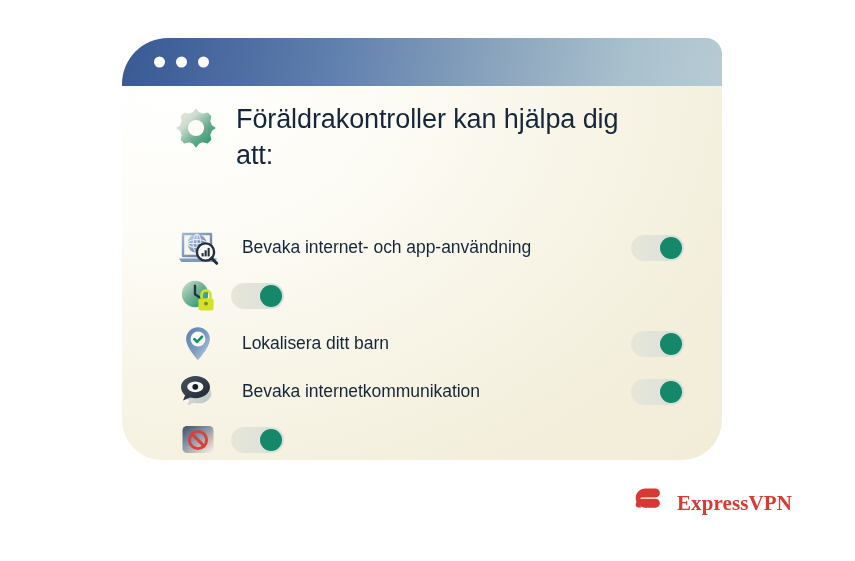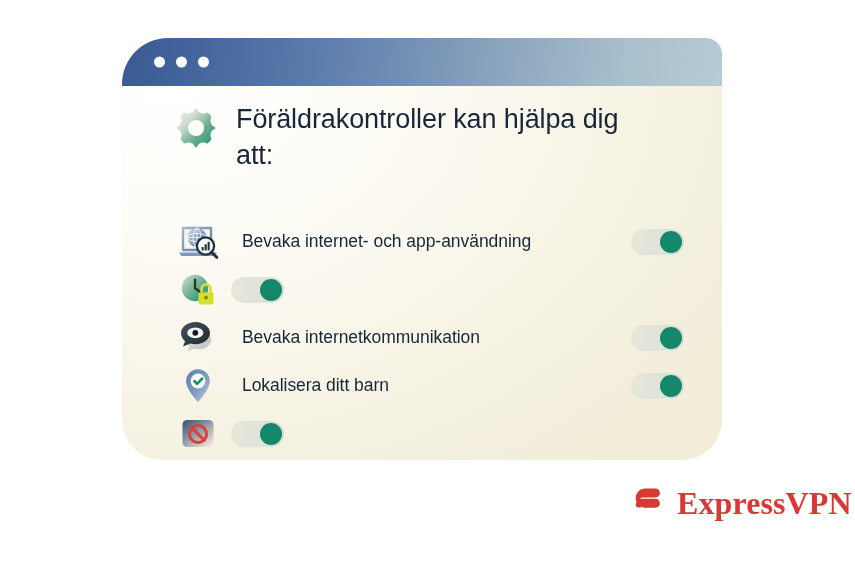--- a/index.html
+++ b/index.html
@@ -99,7 +99,7 @@
   #feature-list {
     position: absolute;
     left: 52px;
-    top: 132px;
+    top: 138px;
     width: 510px;
   }
   .feature-row {

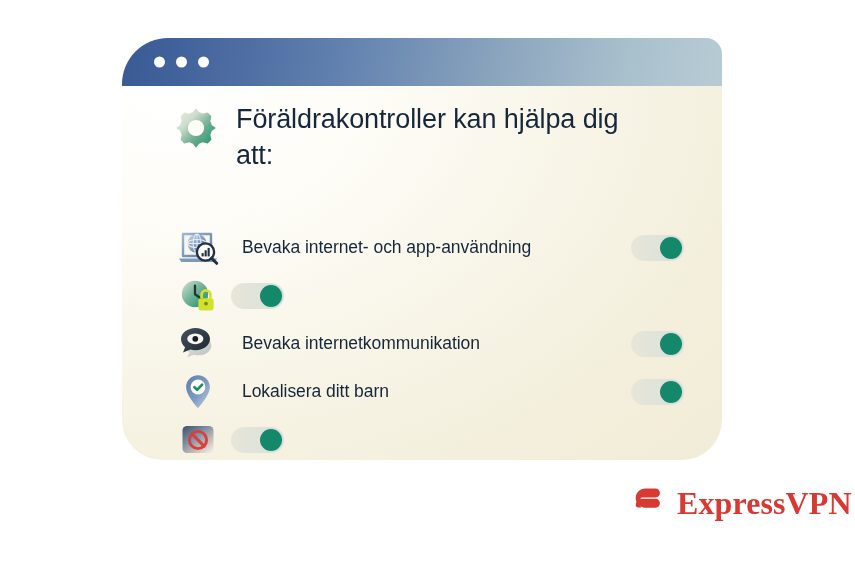--- a/index.html
+++ b/index.html
@@ -269,6 +269,29 @@
         <div class="feature-icon">
           <svg viewBox="0 0 44 40" width="44" height="40" aria-hidden="true">
             <defs>
+              <linearGradient id="pinGrad" x1="0" y1="0" x2="1" y2="1">
+                <stop offset="0%" stop-color="#5b7fb0"></stop>
+                <stop offset="55%" stop-color="#7e9cc2"></stop>
+                <stop offset="100%" stop-color="#c9d6e2"></stop>
+              </linearGradient>
+            </defs>
+            <path d="M22 3.2c-6.6 0-11.9 5.3-11.9 11.9 0 8.7 11.9 21.1 11.9 21.1s11.9-12.4 11.9-21.1c0-6.6-5.3-11.9-11.9-11.9z" fill="url(#pinGrad)"></path>
+            <circle cx="22" cy="15" r="7.4" fill="#fbfaf4"></circle>
+            <path d="M18.4 15.1l2.7 2.8 5-5.3" stroke="#109167" stroke-width="2.6" fill="none" stroke-linecap="round" stroke-linejoin="round"></path>
+          </svg>
+        </div>
+        <div class="feature-label">Lokalisera ditt barn</div>
+        <div class="feature-toggle">
+          <div class="switch">
+            <span class="knob"></span>
+          </div>
+        </div>
+      </div>
+
+      <div class="feature-row">
+        <div class="feature-icon">
+          <svg viewBox="0 0 44 40" width="44" height="40" aria-hidden="true">
+            <defs>
               <linearGradient id="bub2Grad" x1="0" y1="0" x2="1" y2="1">
                 <stop offset="0%" stop-color="#e6e7dd"></stop>
                 <stop offset="100%" stop-color="#b9c1c2"></stop>
@@ -285,29 +308,6 @@
           </svg>
         </div>
         <div class="feature-label">Bevaka internetkommunikation</div>
-        <div class="feature-toggle">
-          <div class="switch">
-            <span class="knob"></span>
-          </div>
-        </div>
-      </div>
-
-      <div class="feature-row">
-        <div class="feature-icon">
-          <svg viewBox="0 0 44 40" width="44" height="40" aria-hidden="true">
-            <defs>
-              <linearGradient id="pinGrad" x1="0" y1="0" x2="1" y2="1">
-                <stop offset="0%" stop-color="#5b7fb0"></stop>
-                <stop offset="55%" stop-color="#7e9cc2"></stop>
-                <stop offset="100%" stop-color="#c9d6e2"></stop>
-              </linearGradient>
-            </defs>
-            <path d="M22 3.2c-6.6 0-11.9 5.3-11.9 11.9 0 8.7 11.9 21.1 11.9 21.1s11.9-12.4 11.9-21.1c0-6.6-5.3-11.9-11.9-11.9z" fill="url(#pinGrad)"></path>
-            <circle cx="22" cy="15" r="7.4" fill="#fbfaf4"></circle>
-            <path d="M18.4 15.1l2.7 2.8 5-5.3" stroke="#109167" stroke-width="2.6" fill="none" stroke-linecap="round" stroke-linejoin="round"></path>
-          </svg>
-        </div>
-        <div class="feature-label">Lokalisera ditt barn</div>
         <div class="feature-toggle">
           <div class="switch">
             <span class="knob"></span>

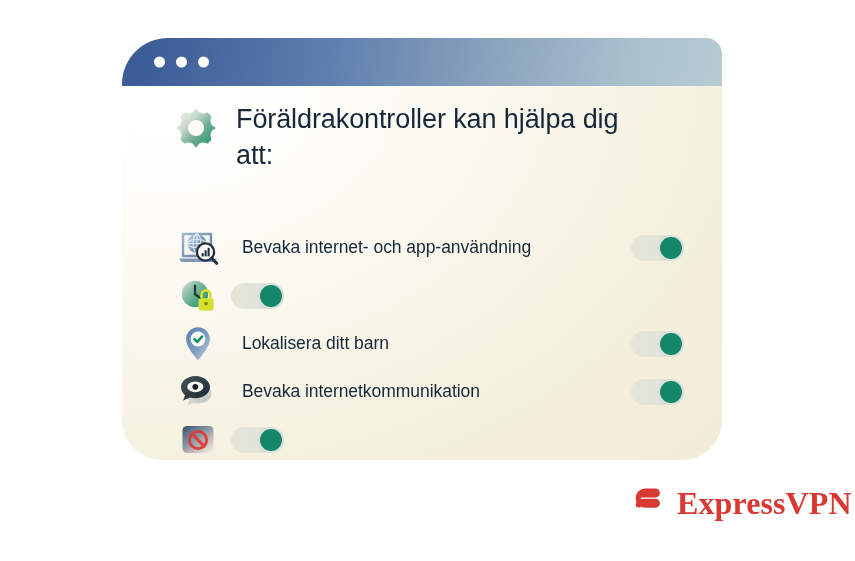--- a/index.html
+++ b/index.html
@@ -161,7 +161,7 @@
   }
   #logo-wordmark {
     font-family: "Liberation Serif", serif;
-    font-size: 32px;
+    font-size: 21px;
     font-weight: 700;
     color: #d83933;
     letter-spacing: 0.1px;

